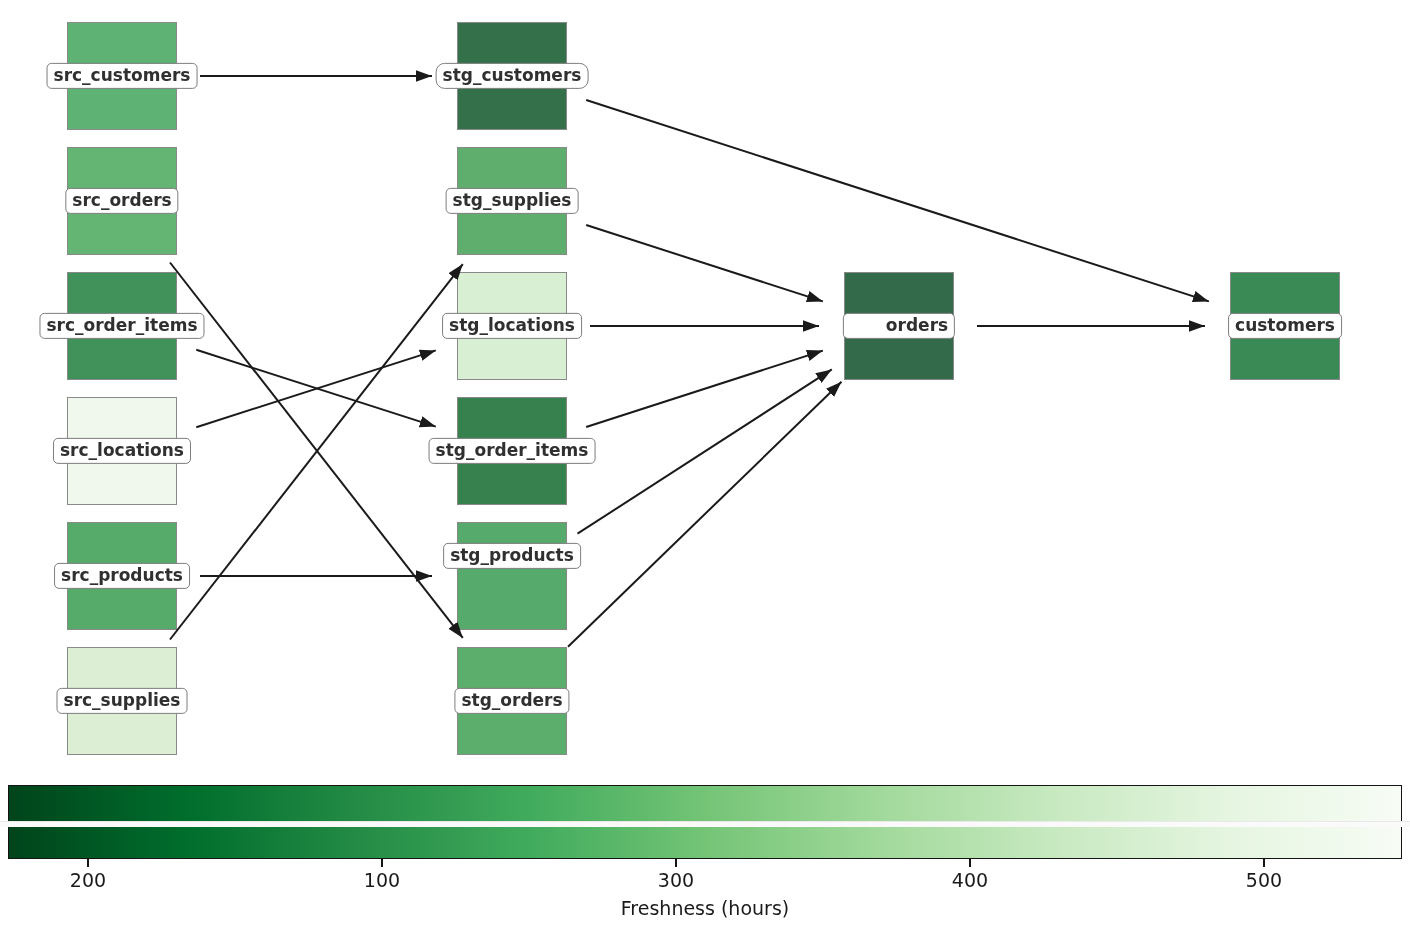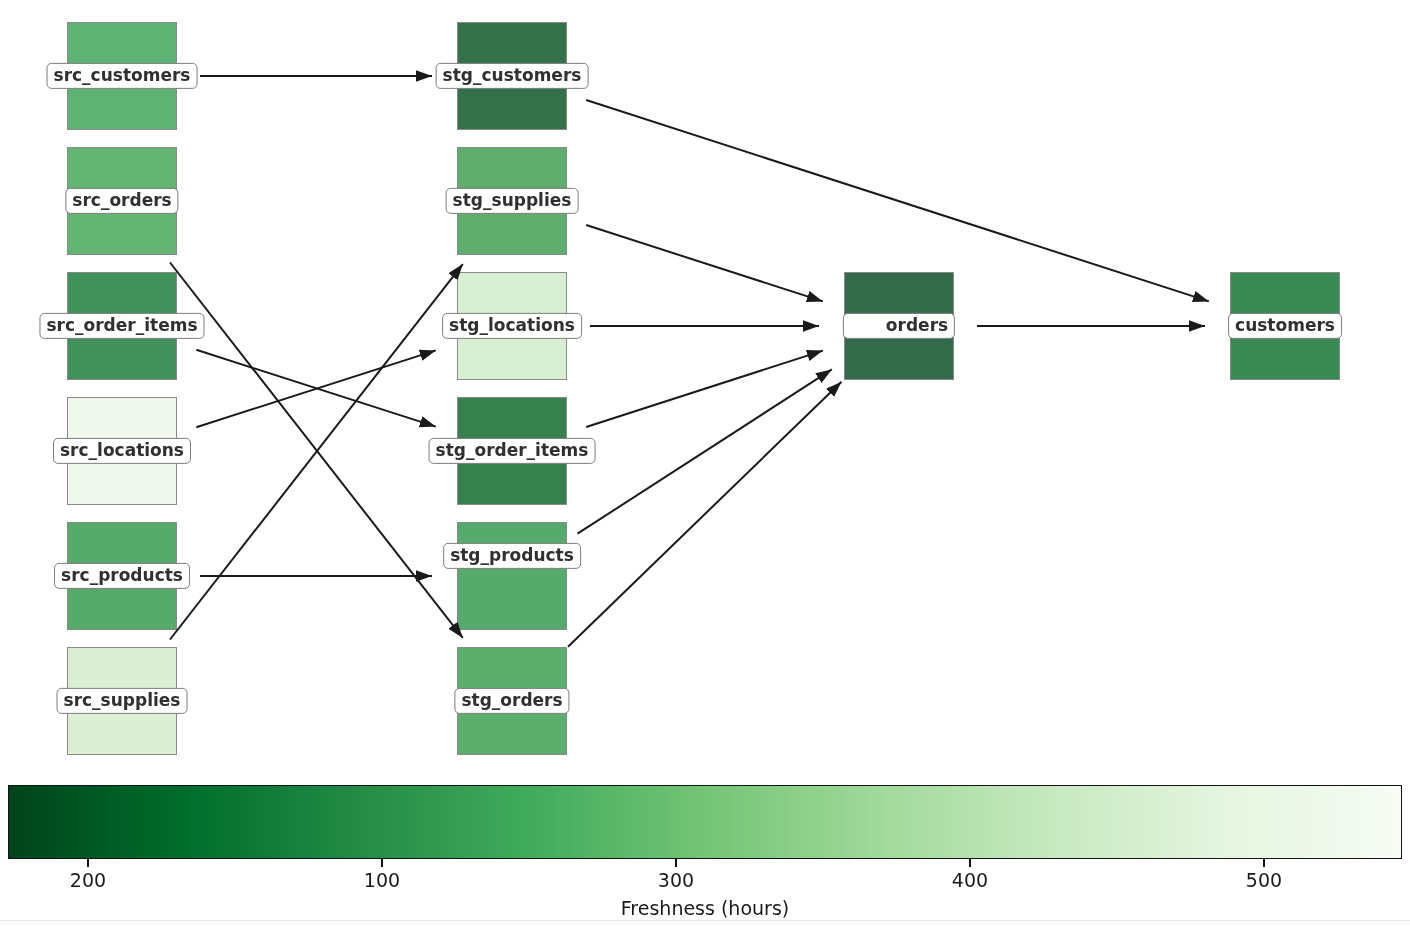--- a/index.html
+++ b/index.html
@@ -4,7 +4,7 @@
 <style>
   html, body { margin:0; padding:0; background:#ffffff; }
   body { width:1410px; height:926px; overflow:hidden; font-family:"DejaVu Sans", "Liberation Sans", sans-serif; }
-  .figure { position:relative; width:1410px; height:926px; background:#ffffff; }
+  .figure { position:relative; width:1410px; height:827px; background:#ffffff; }
 
   #nodes-layer, #labels-layer { position:absolute; left:0; top:0; width:100%; height:100%; }
   #nodes-layer { z-index:1; }

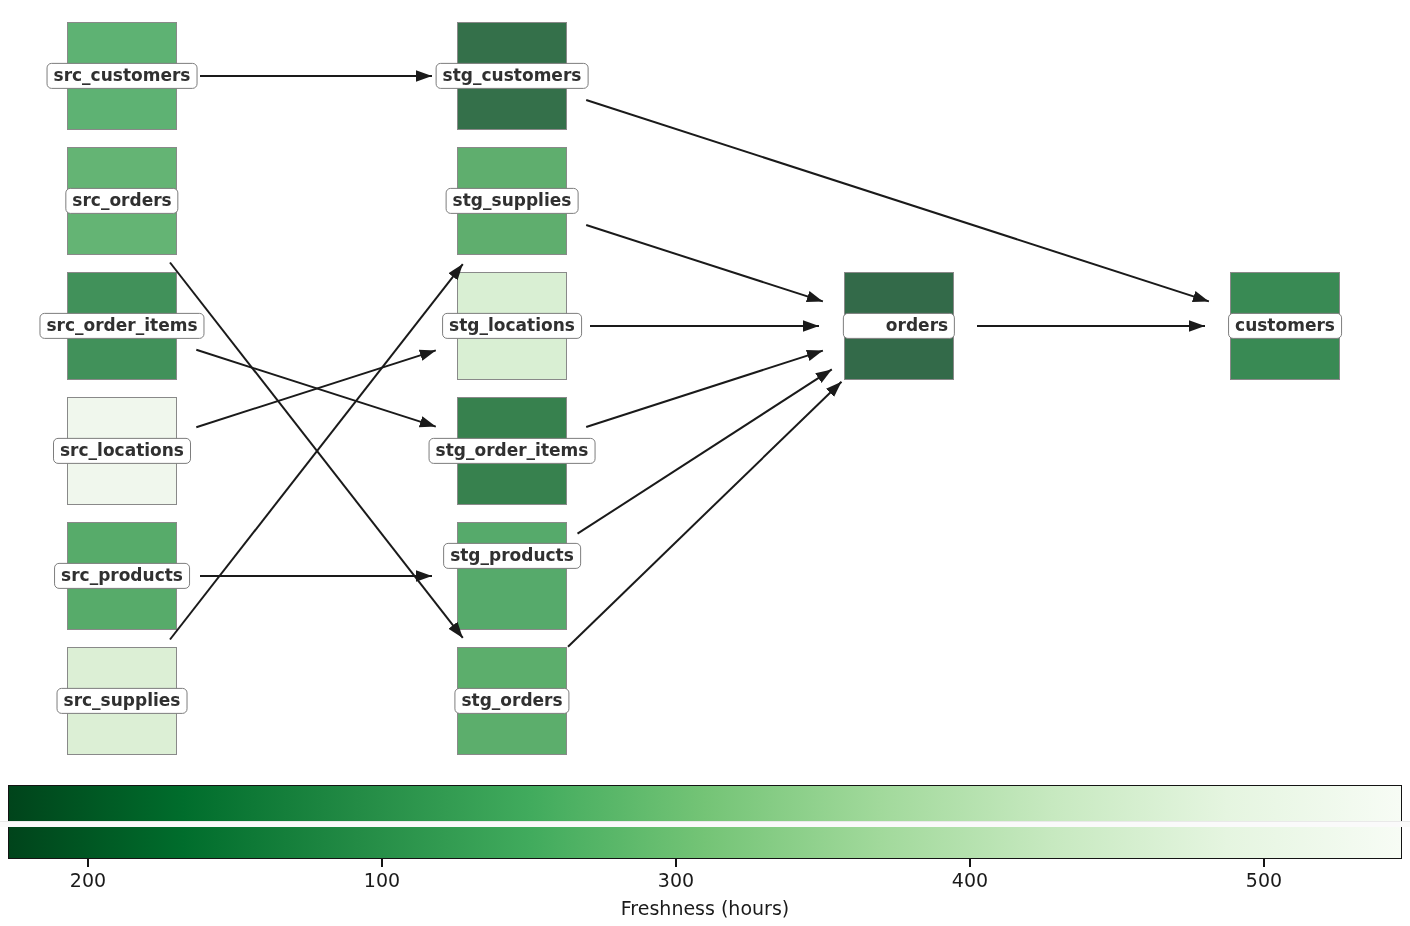--- a/index.html
+++ b/index.html
@@ -91,7 +91,7 @@
       <div class="node-label" style="left: 122px; top: 451px;">src_locations</div>
       <div class="node-label" style="left: 122px; top: 576px;">src_products</div>
       <div class="node-label" style="left: 122px; top: 701px;">src_supplies</div>
-      <div class="node-label" style="left: 512px; top: 76px;">stg_customers</div>
+      <div class="node-label" style="left: 512px; top: 76px; border-radius: 9px;">stg_customers</div>
       <div class="node-label" style="left: 512px; top: 201px;">stg_supplies</div>
       <div class="node-label" style="left: 512px; top: 326px;">stg_locations</div>
       <div class="node-label" style="left: 512px; top: 451px;">stg_order_items</div>

